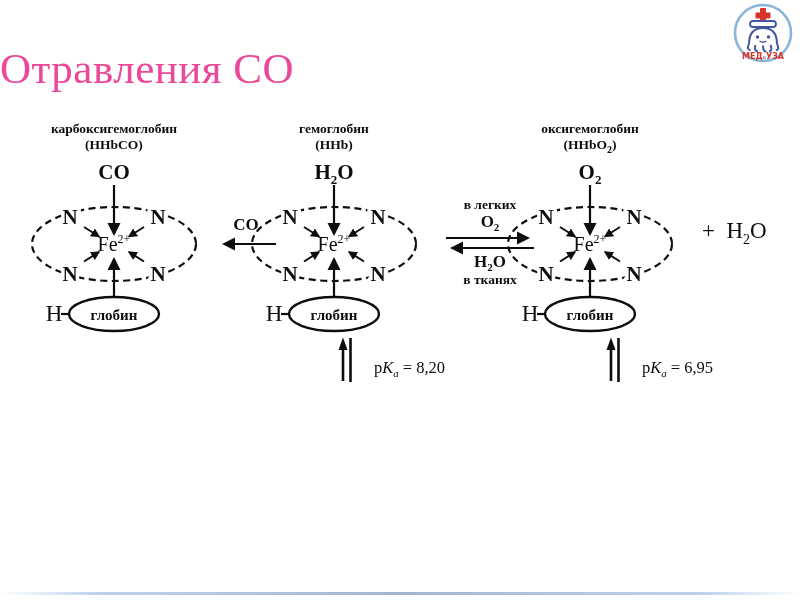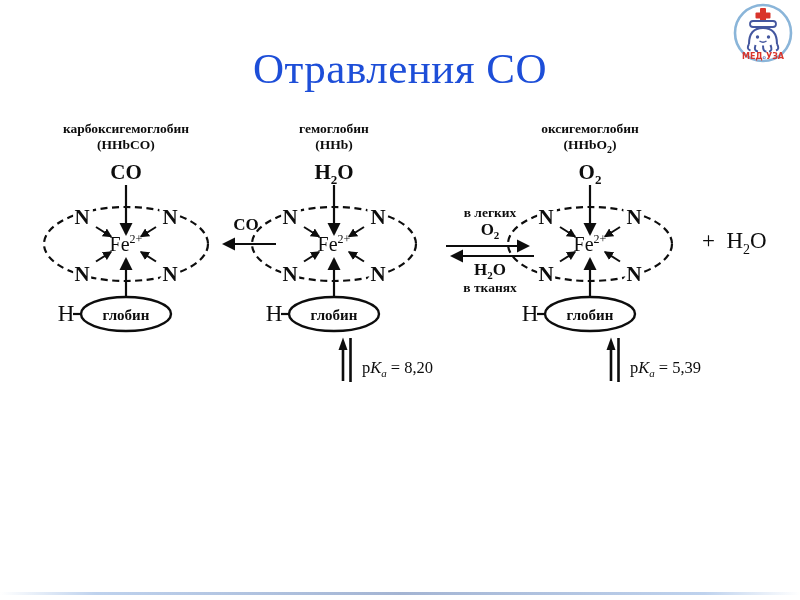--- a/index.html
+++ b/index.html
@@ -6,7 +6,7 @@
   body{width:800px;height:600px;background:#ffffff;position:relative;overflow:hidden;
        font-family:"Liberation Serif","DejaVu Serif",serif;color:#0d0d0d}
   .abs{position:absolute}
-  #title{top:44px;left:0;width:800px;text-align:center;font-size:43px;letter-spacing:.5px;color:#1d4ed8}
+  #title{top:44px;left:0;width:800px;text-align:left;font-size:43px;letter-spacing:.5px;color:#ec4899}
   .structure{width:220px;height:235px;top:118px}
   svg{font-family:"Liberation Serif","DejaVu Serif",serif}
   svg text{fill:#0d0d0d}

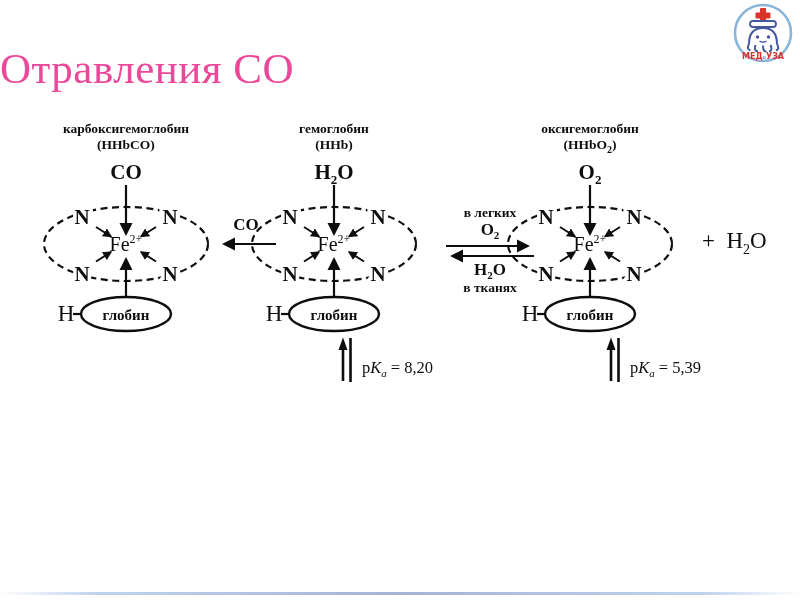--- a/index.html
+++ b/index.html
@@ -59,7 +59,7 @@
 
 <div id="title" class="abs">Отравления СО</div>
 
-<div class="structure abs" style="left:16px">
+<div class="structure abs" style="left:4px">
   <svg viewBox="0 0 220 232" width="220" height="232">
     <text class="t-name" x="110" y="15" text-anchor="middle">карбоксигемоглобин</text>
     <text class="t-name" x="110" y="31" text-anchor="middle"><tspan>(HHbCO)</tspan><tspan class="subS" dy="3.5"></tspan><tspan dy="-3.5"></tspan></text>

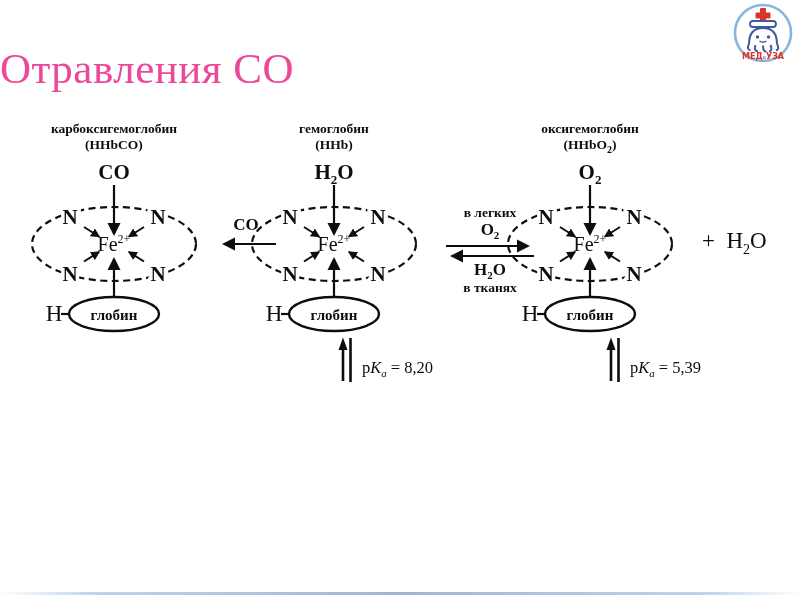--- a/index.html
+++ b/index.html
@@ -29,7 +29,7 @@
   .ring{fill:none;stroke:#0d0d0d;stroke-width:2.2;stroke-dasharray:7 4.5}
   .oval{fill:none;stroke:#0d0d0d;stroke-width:2.4}
   #co-block{left:208px;top:214px;width:76px;height:40px}
-  #equilibrium{left:438px;top:204px;width:104px;height:92px}
+  #equilibrium{left:438px;top:196px;width:104px;height:92px}
   #byproduct{left:702px;top:228px;font-size:23px;white-space:nowrap}
   #byproduct sub{font-size:14px}
   .pka{top:334px;height:48px;display:flex;align-items:flex-end;gap:6px}

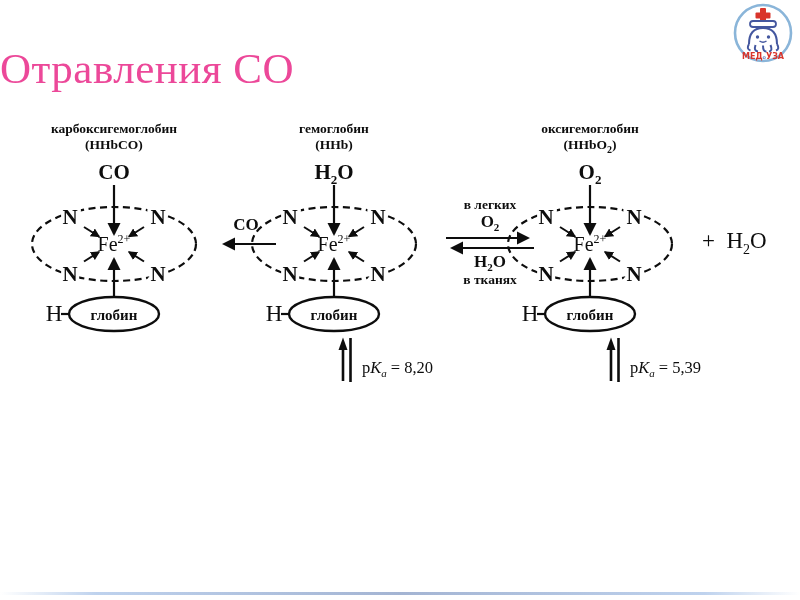--- a/index.html
+++ b/index.html
@@ -30,7 +30,7 @@
   .oval{fill:none;stroke:#0d0d0d;stroke-width:2.4}
   #co-block{left:208px;top:214px;width:76px;height:40px}
   #equilibrium{left:438px;top:196px;width:104px;height:92px}
-  #byproduct{left:702px;top:228px;font-size:23px;white-space:nowrap}
+  #byproduct{left:702px;top:218px;font-size:23px;white-space:nowrap}
   #byproduct sub{font-size:14px}
   .pka{top:334px;height:48px;display:flex;align-items:flex-end;gap:6px}
   #pka-mid{left:336px}

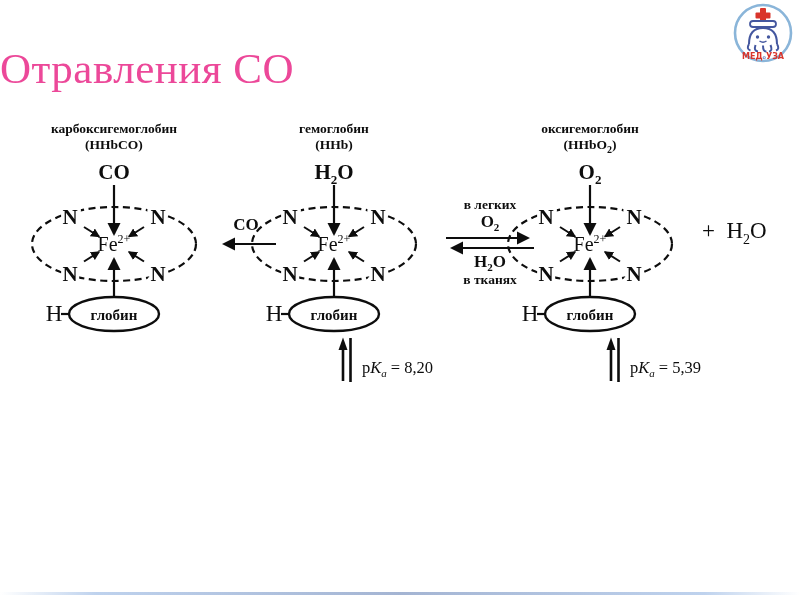--- a/index.html
+++ b/index.html
@@ -32,7 +32,7 @@
   #equilibrium{left:438px;top:196px;width:104px;height:92px}
   #byproduct{left:702px;top:218px;font-size:23px;white-space:nowrap}
   #byproduct sub{font-size:14px}
-  .pka{top:334px;height:48px;display:flex;align-items:flex-end;gap:6px}
+  .pka{top:334px;height:48px;display:flex;align-items:flex-end;gap:18px}
   #pka-mid{left:336px}
   #pka-right{left:604px}
   .pk-text{font-size:16.5px;margin-bottom:3px;white-space:nowrap}

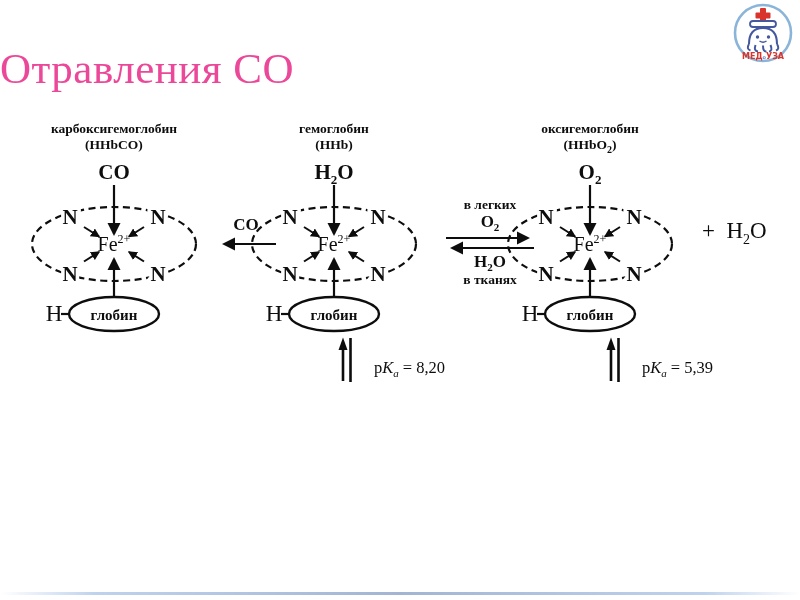--- a/index.html
+++ b/index.html
@@ -172,7 +172,7 @@
     <line x1="7" y1="12" x2="7" y2="45" stroke="#0d0d0d" stroke-width="2.6"></line>
     <line x1="14.5" y1="2" x2="14.5" y2="46" stroke="#0d0d0d" stroke-width="2.6"></line>
   </svg>
-  <span class="pk-text"><span>p</span><span class="pk-k">K</span><sub>a</sub><span class="pk-val">= 5,39</span></span>
+  <span class="pk-text"><span>p</span><span class="pk-k">K</span><sub>a</sub><span class="pk-val">= 6,95</span></span>
 </div>
 
 <div id="logo" class="abs">

